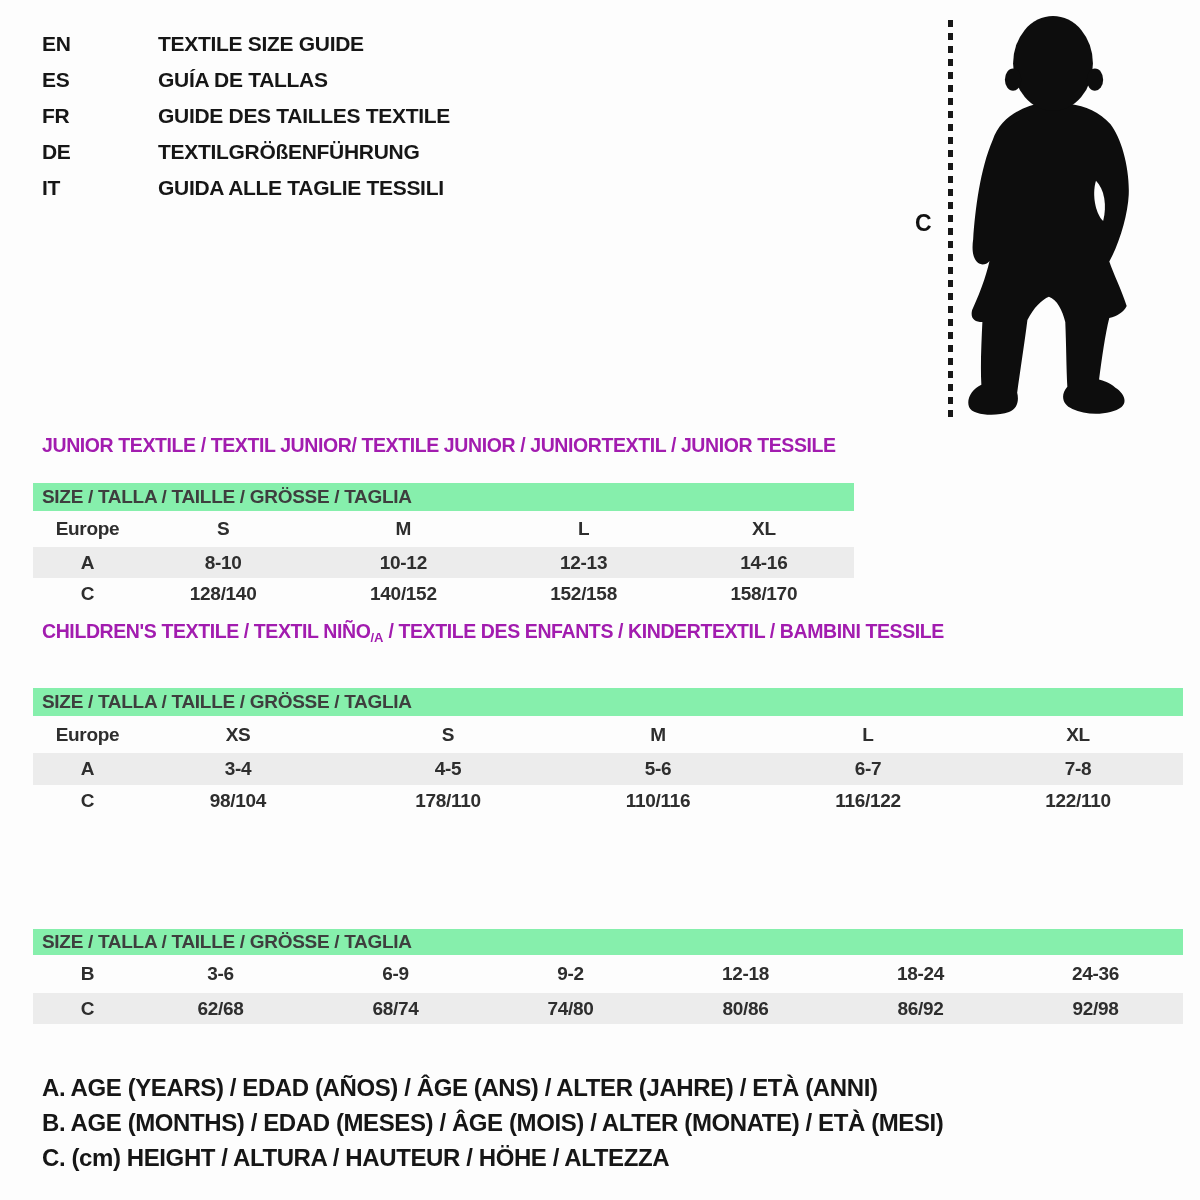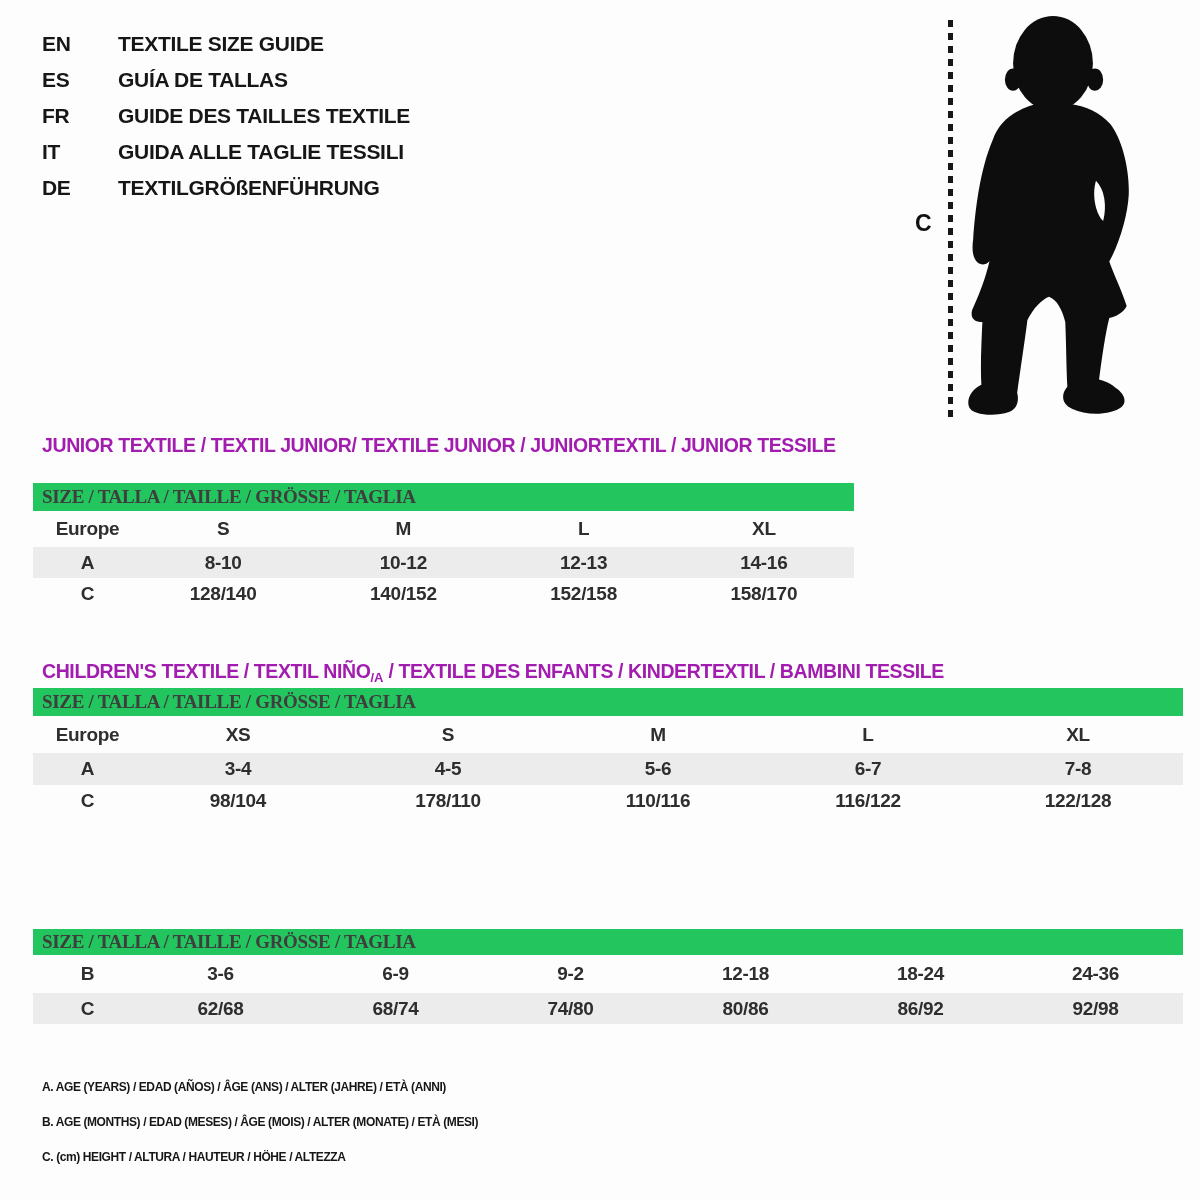--- a/index.html
+++ b/index.html
@@ -12,7 +12,7 @@
 
   
   .lang-list{position:absolute;left:42px;top:26px;}
-  .lang-row{display:flex;height:36px;align-items:center;font-weight:bold;font-size:21px;letter-spacing:-0.3px;color:#161616;}
+  .lang-row{display:flex;height:36px;align-items:center;font-weight:bold;font-size:21px;letter-spacing:-0.3px;color:#161616;gap:40px;}
   .lang-code{width:76px;}
 
   

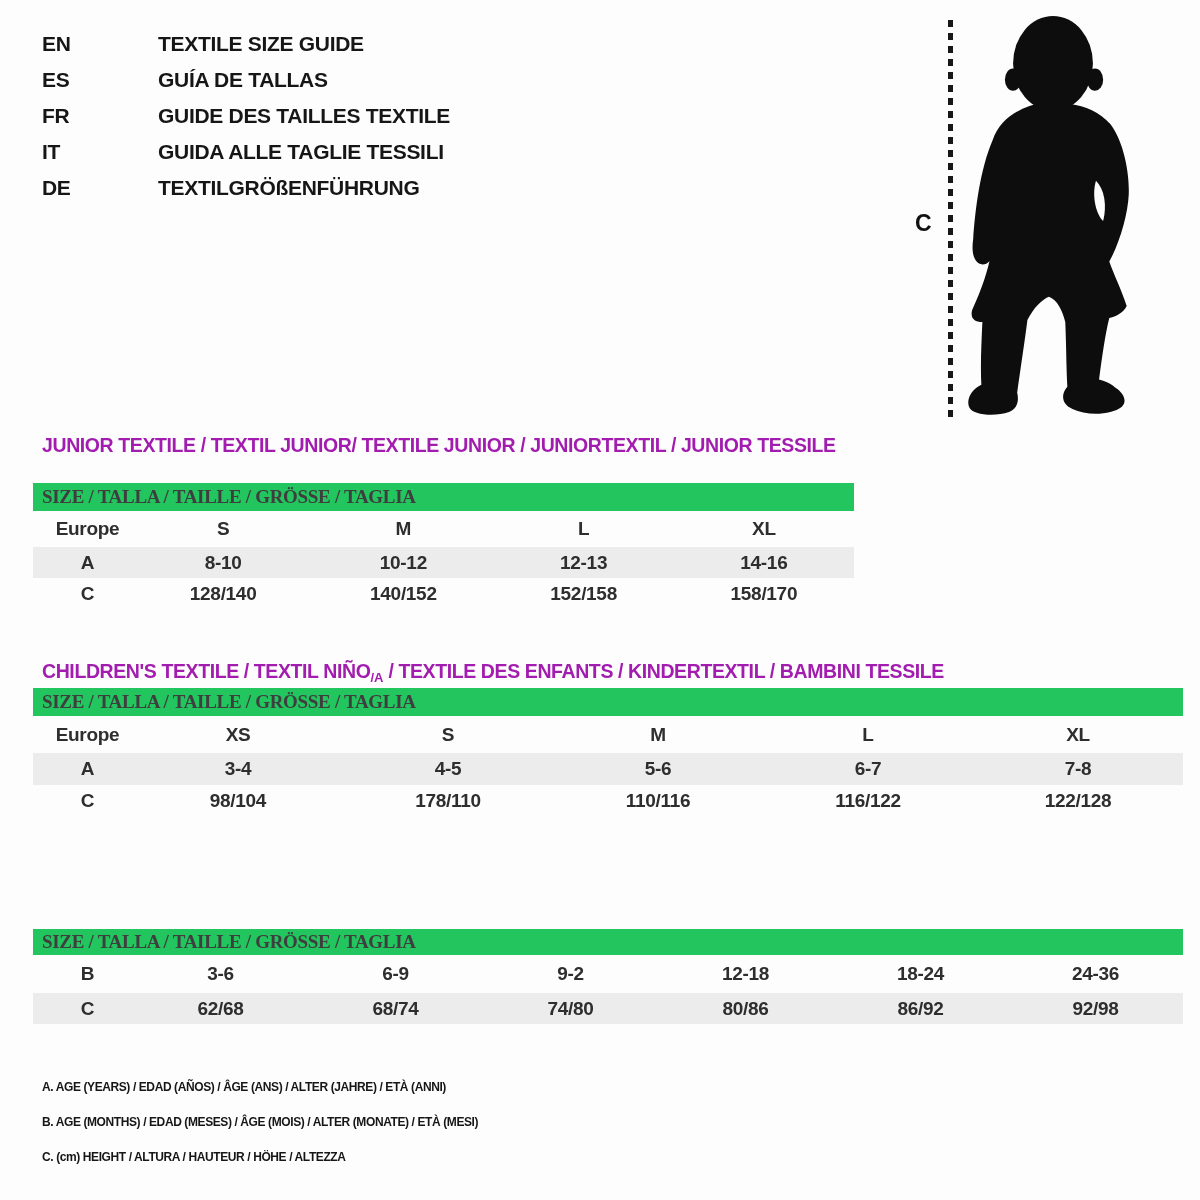--- a/index.html
+++ b/index.html
@@ -70,12 +70,12 @@
       <span class="lang-label">GUIDE DES TAILLES TEXTILE</span>
     </div>
     <div class="lang-row">
+      <span class="lang-code">DE</span>
+      <span class="lang-label">TEXTILGRÖßENFÜHRUNG</span>
+    </div>
+    <div class="lang-row">
       <span class="lang-code">IT</span>
       <span class="lang-label">GUIDA ALLE TAGLIE TESSILI</span>
-    </div>
-    <div class="lang-row">
-      <span class="lang-code">DE</span>
-      <span class="lang-label">TEXTILGRÖßENFÜHRUNG</span>
     </div>
   </div>
 

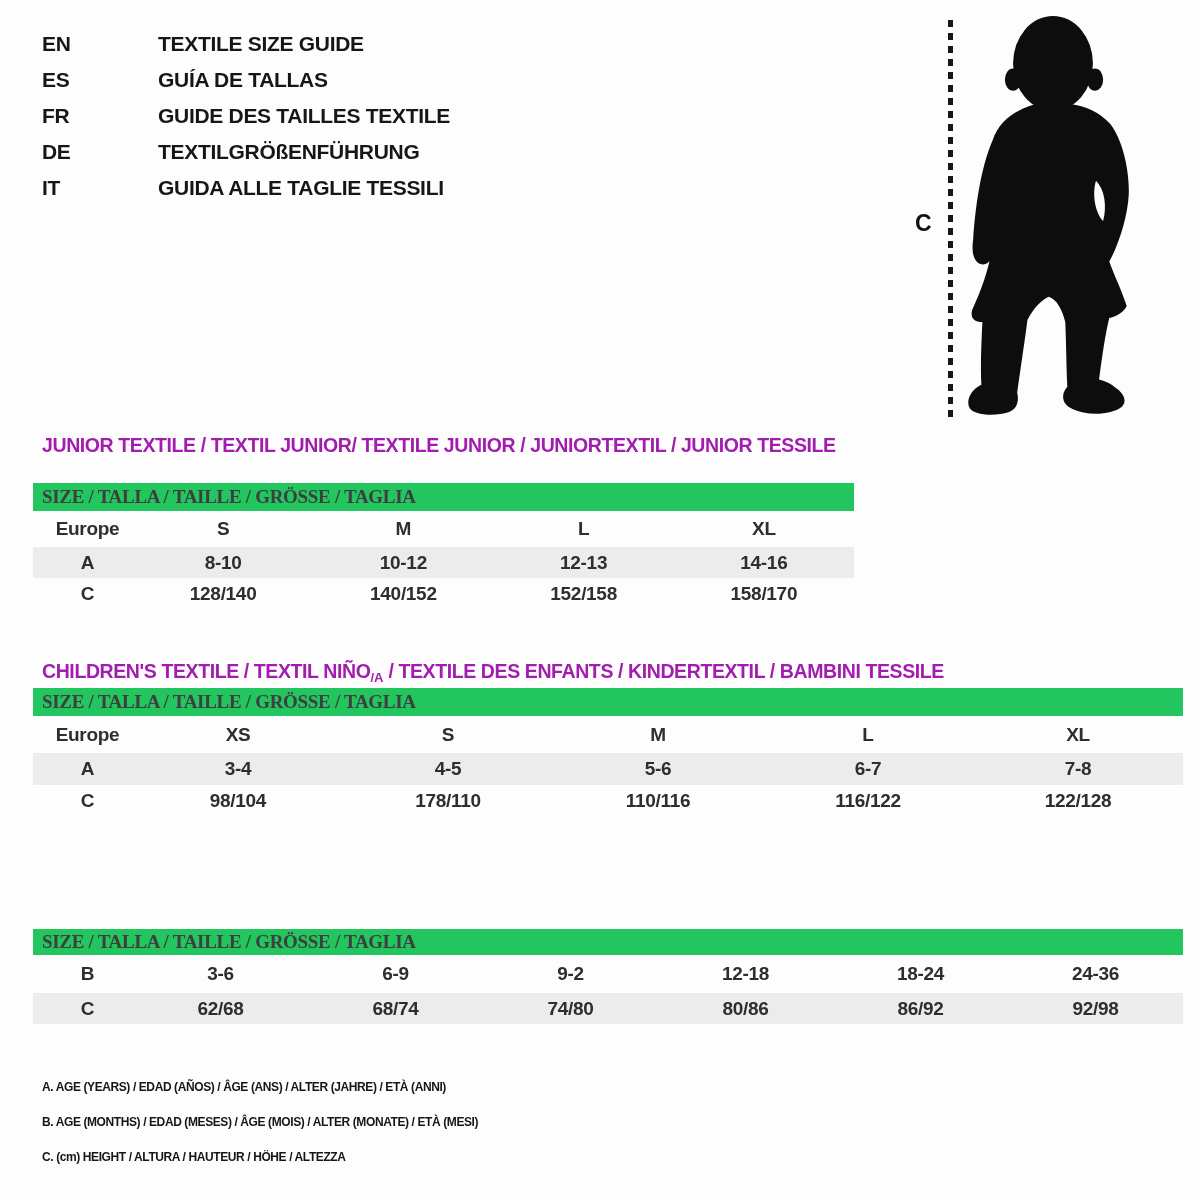--- a/index.html
+++ b/index.html
@@ -33,8 +33,8 @@
   .blk-junior{top:483px;width:821px;}
   .blk-children{top:688px;width:1150px;}
   .blk-babies{top:929px;width:1150px;}
-  .size-bar{height:28px;line-height:28px;background:#22c55e;color:#3e3e3e;
-    font-weight:bold;font-size:19px;letter-spacing:-0.3px;padding-left:9px;box-sizing:border-box;font-family:Liberation Serif, serif;}
+  .size-bar{height:28px;line-height:28px;background:#86efac;color:#3e3e3e;
+    font-weight:bold;font-size:19px;letter-spacing:-0.3px;padding-left:9px;box-sizing:border-box;}
   .blk-babies .size-bar{height:26px;line-height:26px;}
   table.size-table{width:100%;border-collapse:collapse;table-layout:fixed;
     font-weight:bold;font-size:19px;color:#2e2e2e;letter-spacing:-0.3px;}

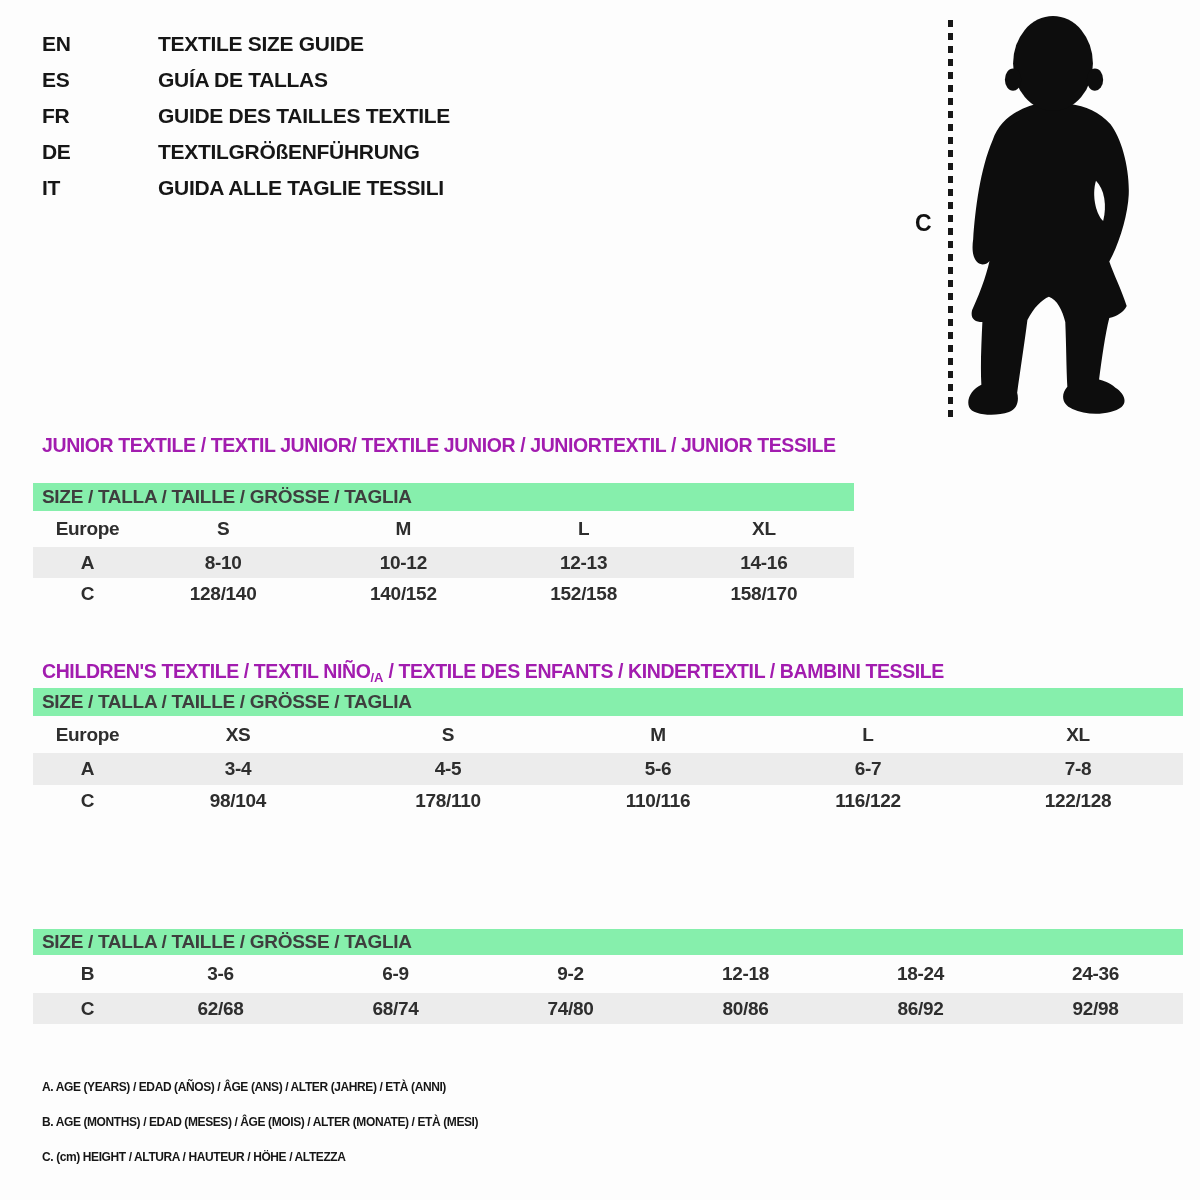--- a/index.html
+++ b/index.html
@@ -24,7 +24,7 @@
   
   .section-title{position:absolute;left:42px;font-weight:bold;font-size:19.5px;letter-spacing:-0.4px;color:#a21caf;white-space:nowrap;}
   .title-junior{top:434px;}
-  .title-children{top:660px;}
+  .title-children{top:620px;}
   .title-babies{top:843px;line-height:33px;}
   .title-sub{font-size:13px;vertical-align:-4px;letter-spacing:0;}
 

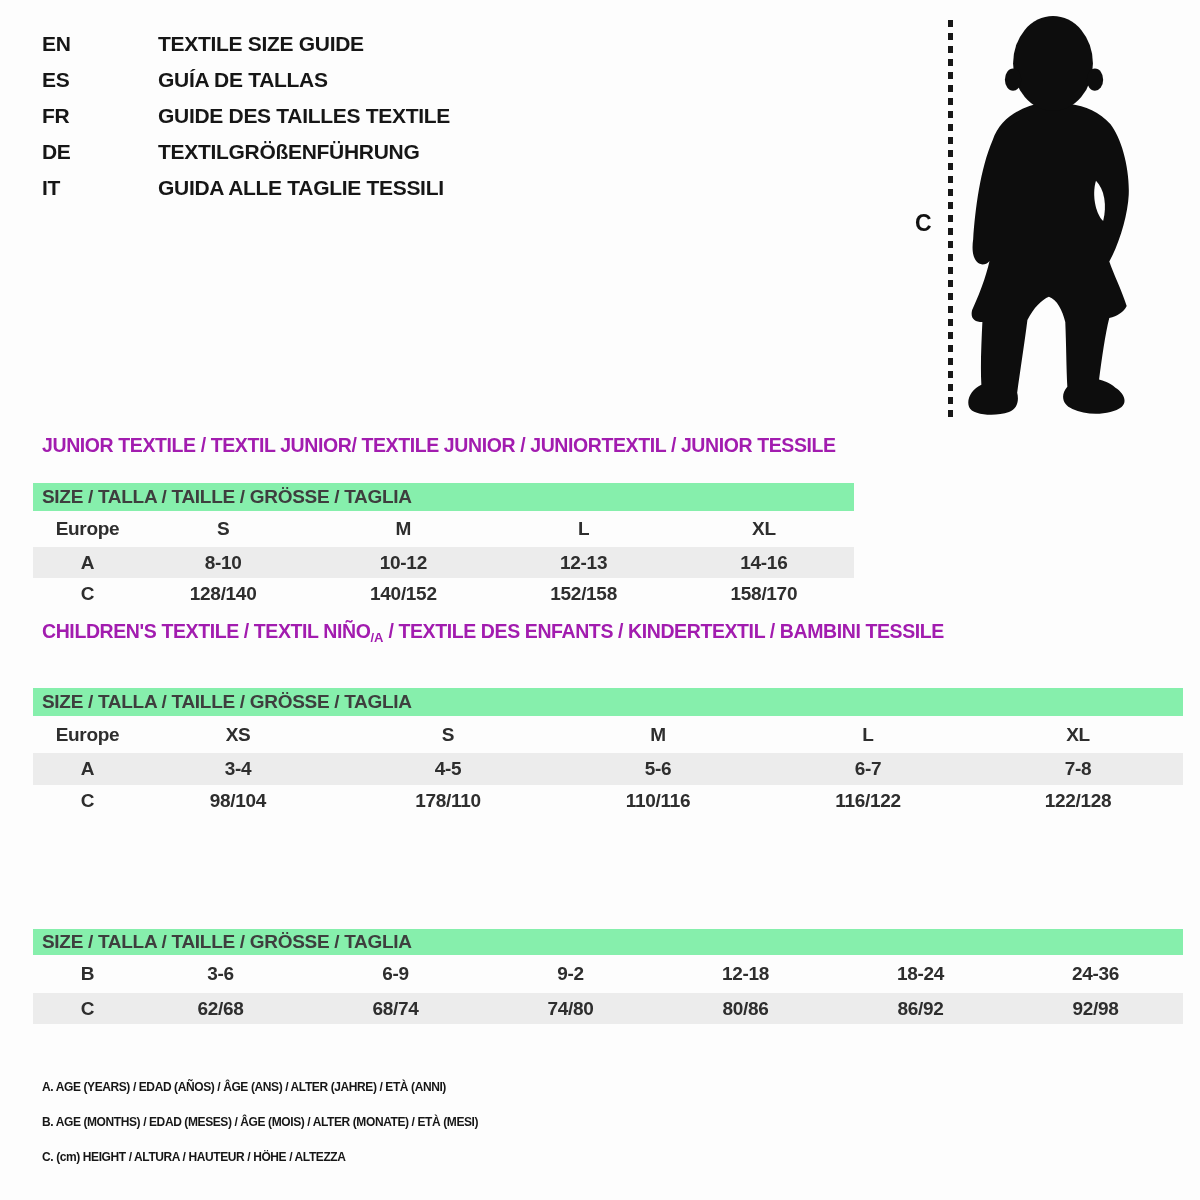--- a/index.html
+++ b/index.html
@@ -188,7 +188,7 @@
           <td>178/110</td>
           <td>110/116</td>
           <td>116/122</td>
-          <td>122/128</td>
+          <td>122/110</td>
         </tr>
       </tbody>
     </table>

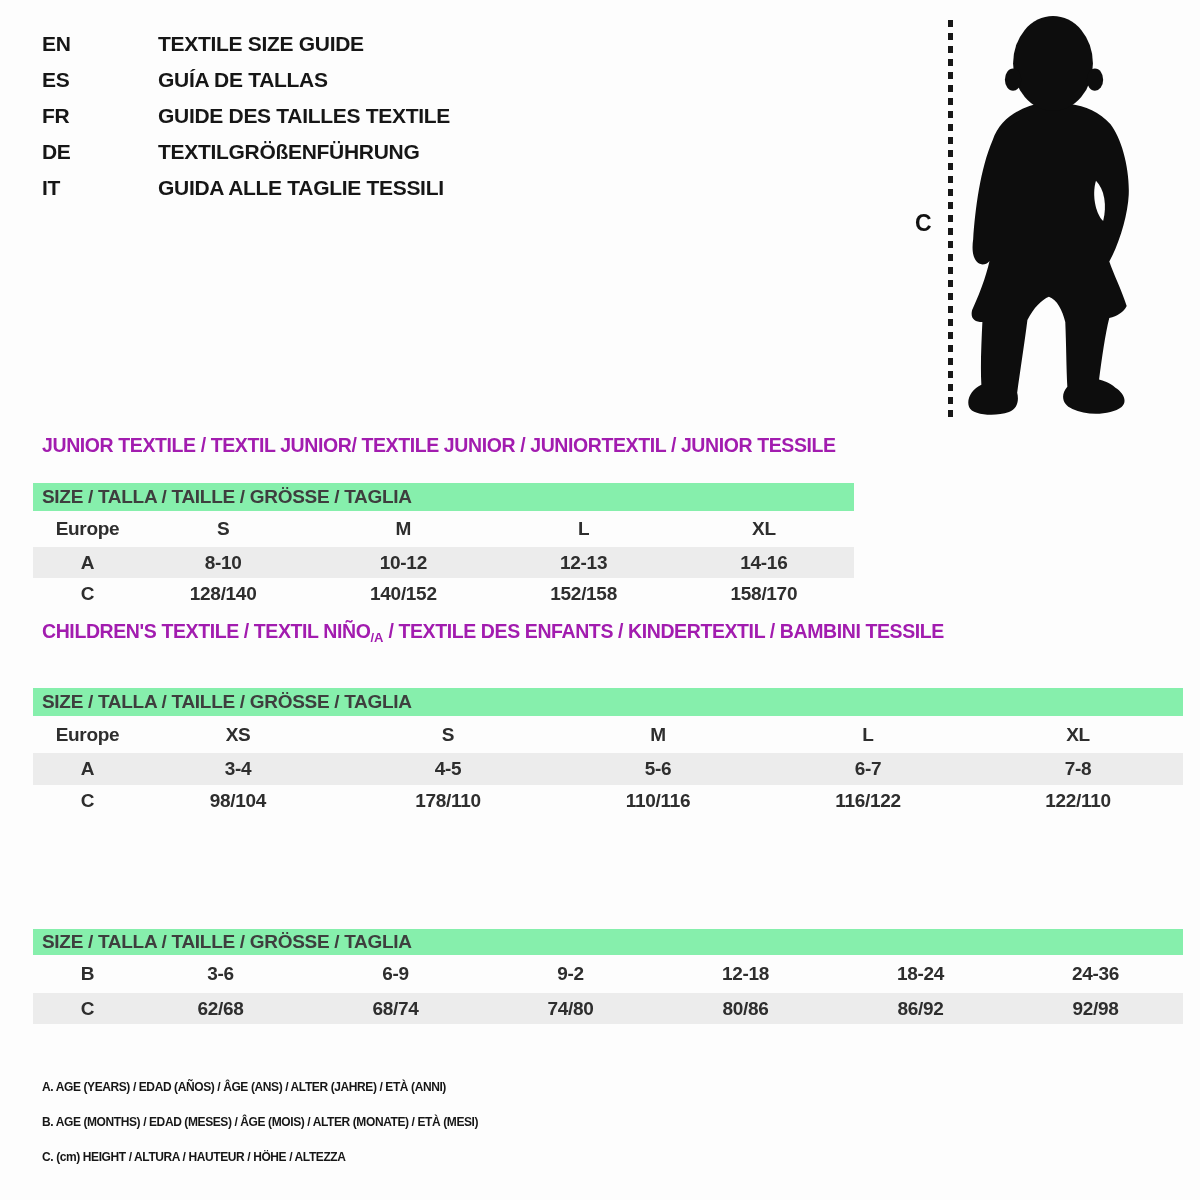--- a/index.html
+++ b/index.html
@@ -49,7 +49,7 @@
 
   
   .legend{position:absolute;left:42px;top:1070px;}
-  .legend-line{height:35px;line-height:35px;font-weight:bold;font-size:12px;letter-spacing:-0.4px;color:#161616;white-space:nowrap;}
+  .legend-line{height:35px;line-height:35px;font-weight:bold;font-size:24px;letter-spacing:-0.4px;color:#161616;white-space:nowrap;}
 </style>
 </head>
 <body>

